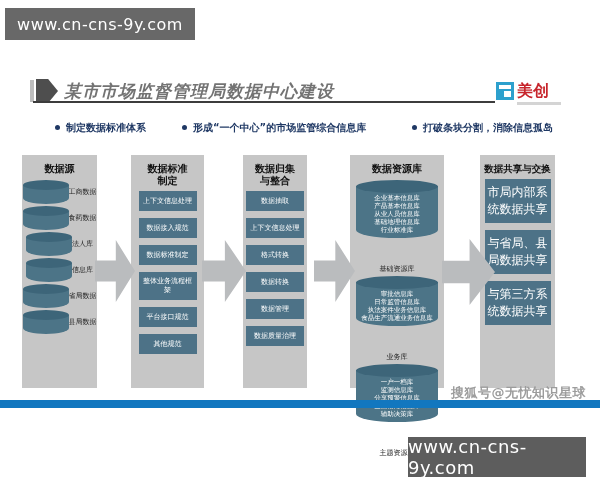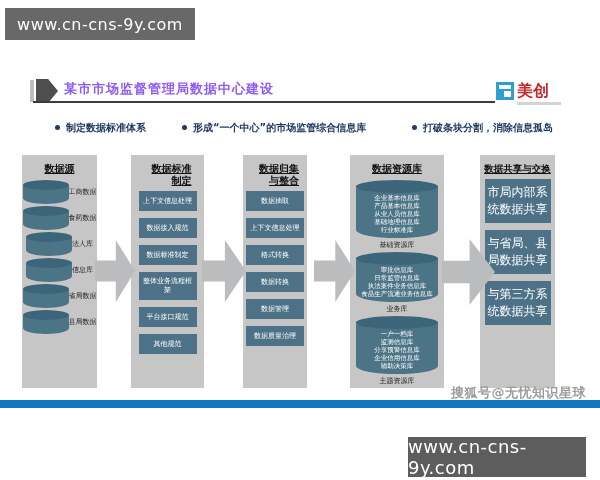--- a/index.html
+++ b/index.html
@@ -23,8 +23,8 @@
     clip-path:polygon(0 0, 55% 0, 100% 50%, 55% 100%, 0 100%);
   }
   .page-title {
-    position:absolute; left:64px; top:80px; margin:0; font-size:13px; font-weight:bold;
-    color:#8b5cf6; letter-spacing:1px; white-space:nowrap;
+    position:absolute; left:64px; top:80px; margin:0; font-size:17px; font-weight:bold;
+    color:#737373; letter-spacing:1px; white-space:nowrap;font-style:italic;
   }
   .title-rule { position:absolute; left:33px; top:101px; width:462px; height:2px; background:#3c3c3c; }
   .logo { position:absolute; left:496px; top:81px; width:92px; height:24px; }

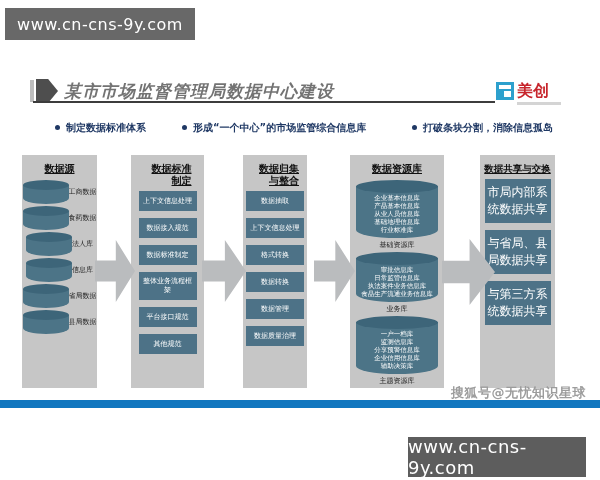--- a/index.html
+++ b/index.html
@@ -55,8 +55,8 @@
   .p4 { left:350px; width:94px; }
   .p5 { left:480px; width:75px; }
   .panel-header {
-    font-size:10px; font-weight:bold; color:#111; text-align:right;
-    line-height:12px; margin:8px 0 4px;text-decoration:underline;
+    font-size:10px; font-weight:bold; color:#111; text-align:center;
+    line-height:12px; margin:8px 0 4px;
   }
   .panel-header.w48 { width:48px; }
   .p5 .panel-header { font-size:9.5px; letter-spacing:0; }

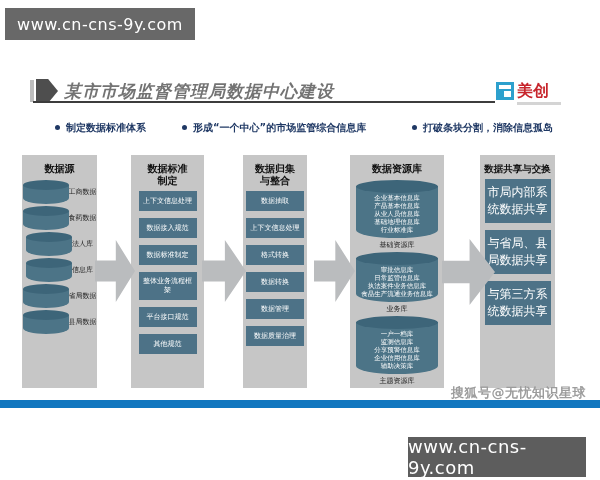--- a/index.html
+++ b/index.html
@@ -82,7 +82,7 @@
   .p5 .box { width:66px; font-size:12px; line-height:17px; margin-bottom:7px; min-height:30px; }
 
   
-  .db-group { display:flex; flex-direction:column; align-items:center; margin-bottom:1px; }
+  .db-group { display:flex; flex-direction:column; align-items:center; margin-bottom:1px;gap:24px; }
   .big-cyl {
     position:relative; width:82px; margin-top:7px; background:var(--steel,#4c7487);
     border-radius:0 0 41px 41px / 0 0 8px 8px; padding:8px 0 4px;

